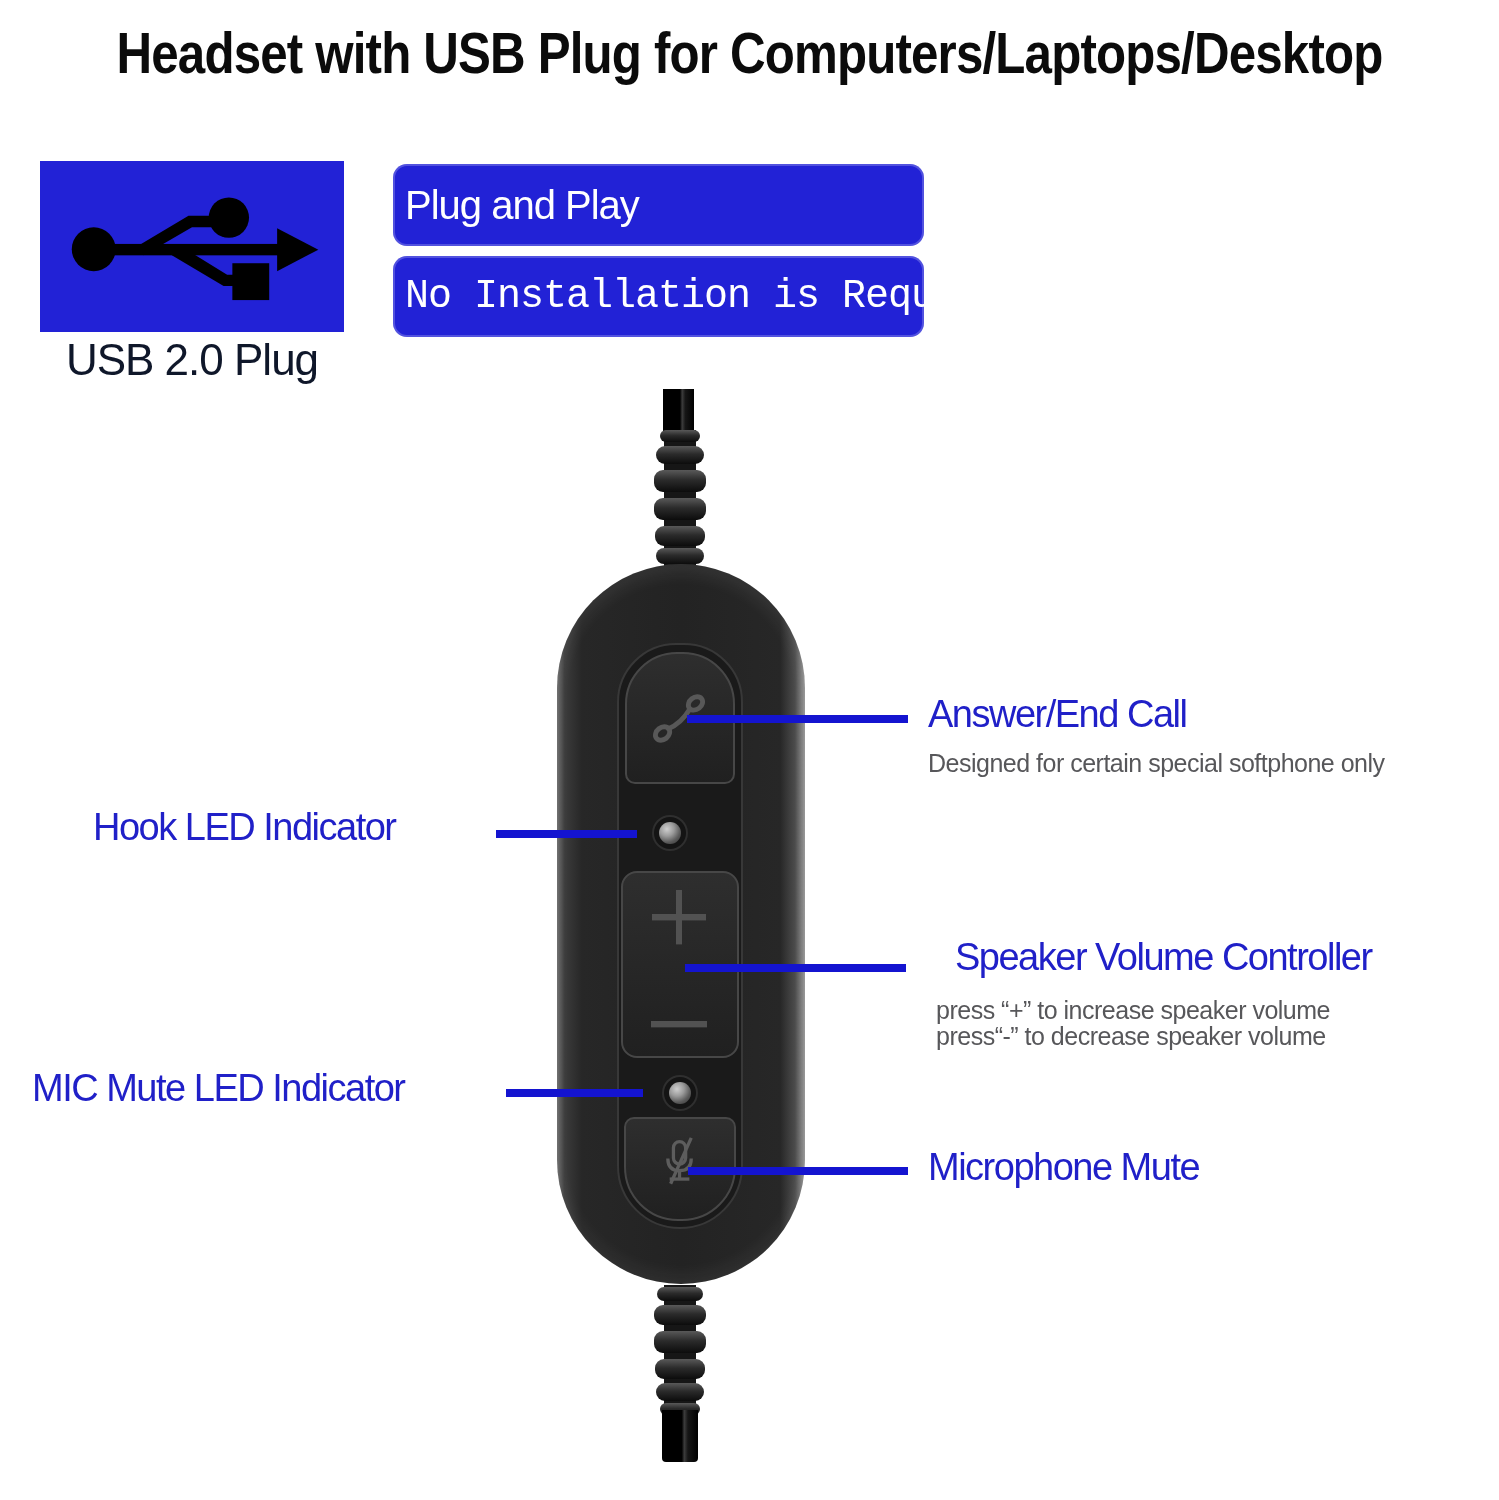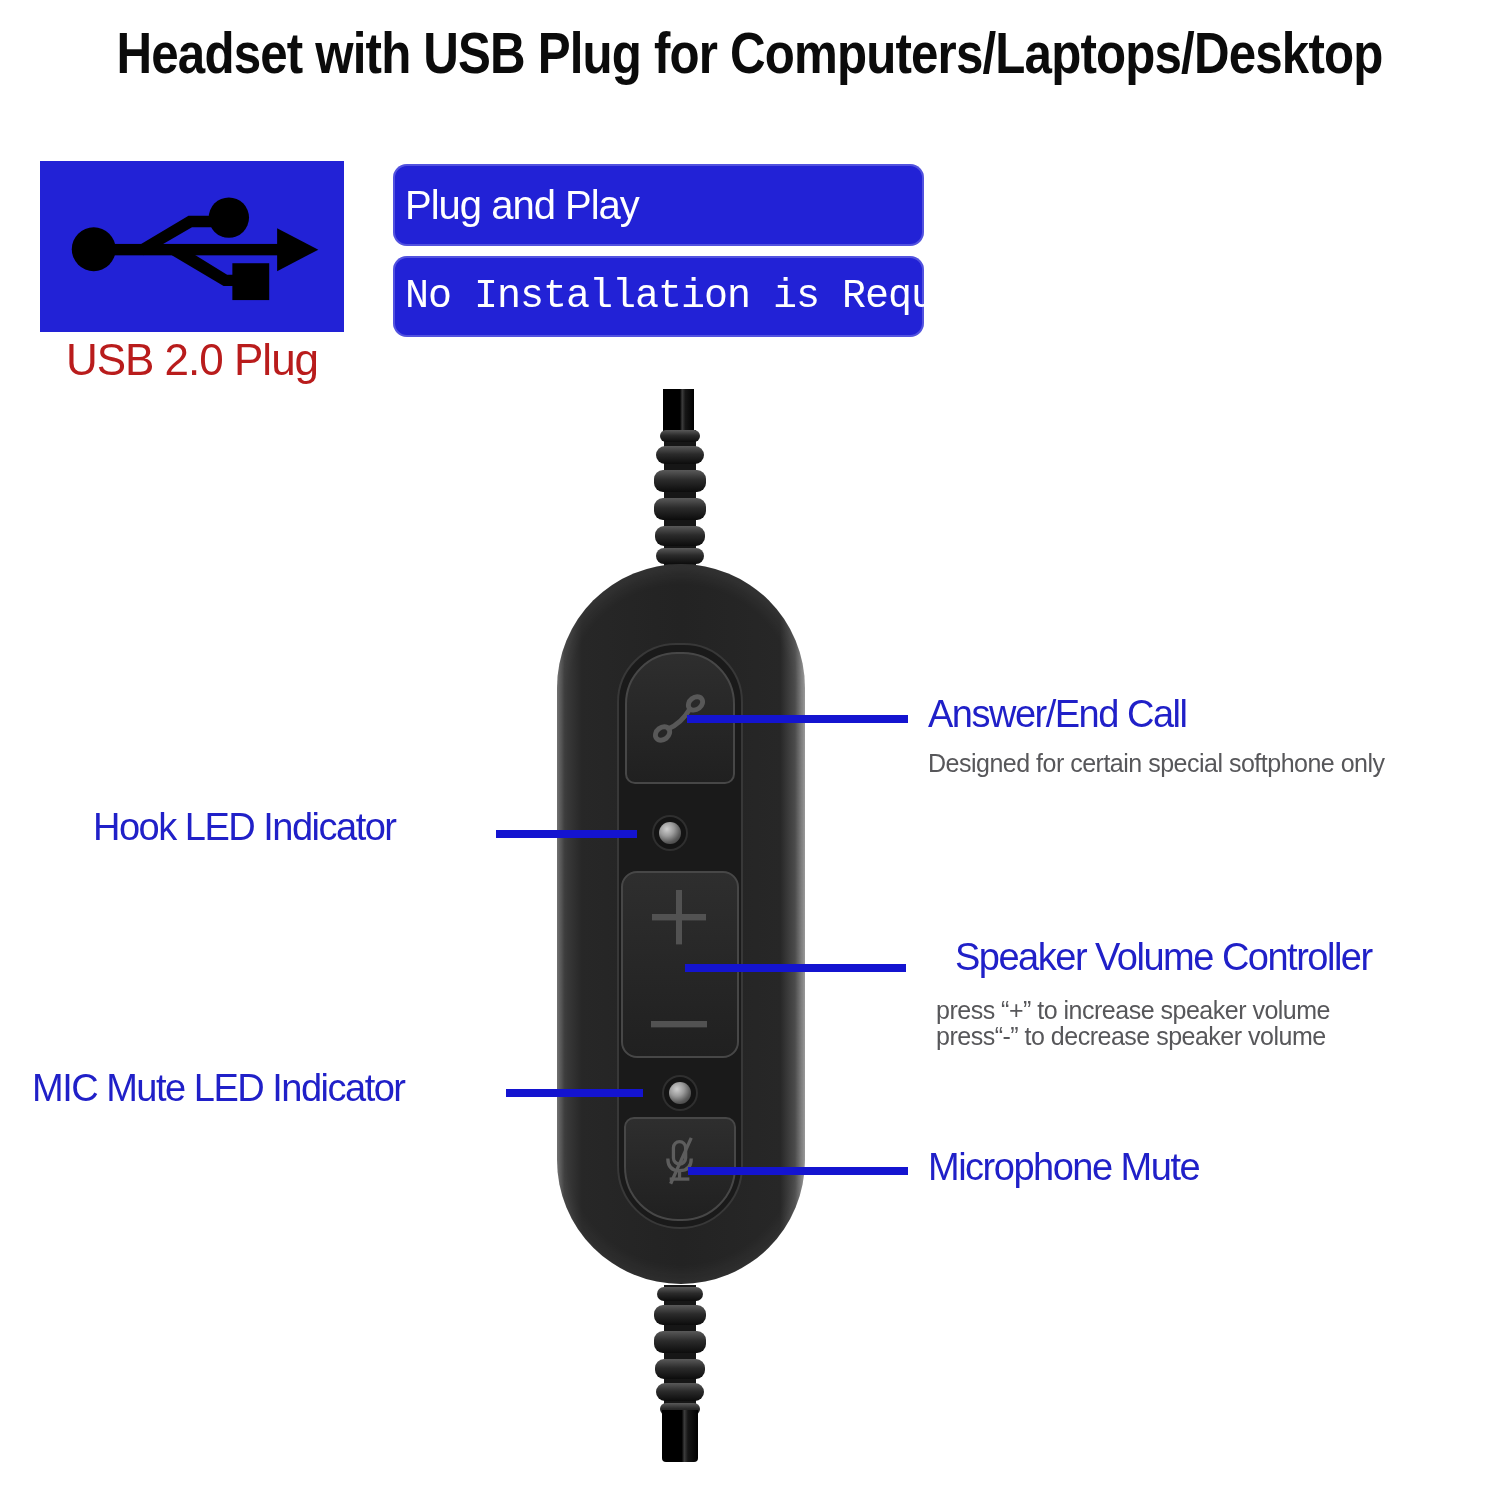--- a/index.html
+++ b/index.html
@@ -15,7 +15,7 @@
   .usb-panel{position:absolute;left:40px;top:161px;width:304px;height:171px;background:#2222d6;
     display:flex;align-items:center;justify-content:center;}
   .usb-label{position:absolute;left:40px;top:338px;width:304px;text-align:center;
-    font-size:44px;color:#b91c1c;letter-spacing:-1px;line-height:1;}
+    font-size:44px;color:#0f172a;letter-spacing:-1px;line-height:1;}
 
   
   .badge{position:absolute;left:393px;width:531px;background:#2222d6;border-radius:14px;

